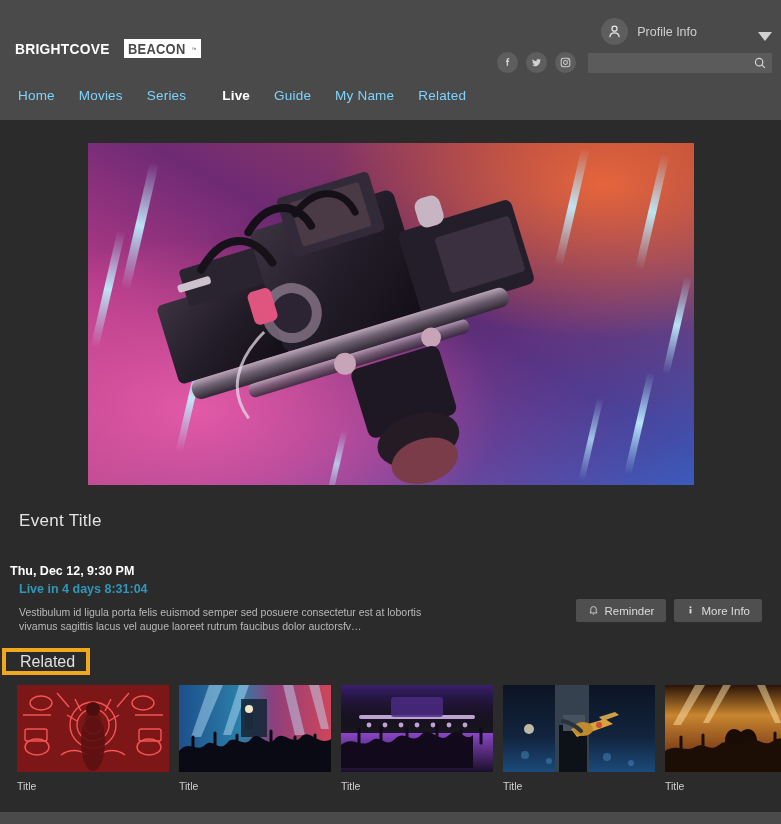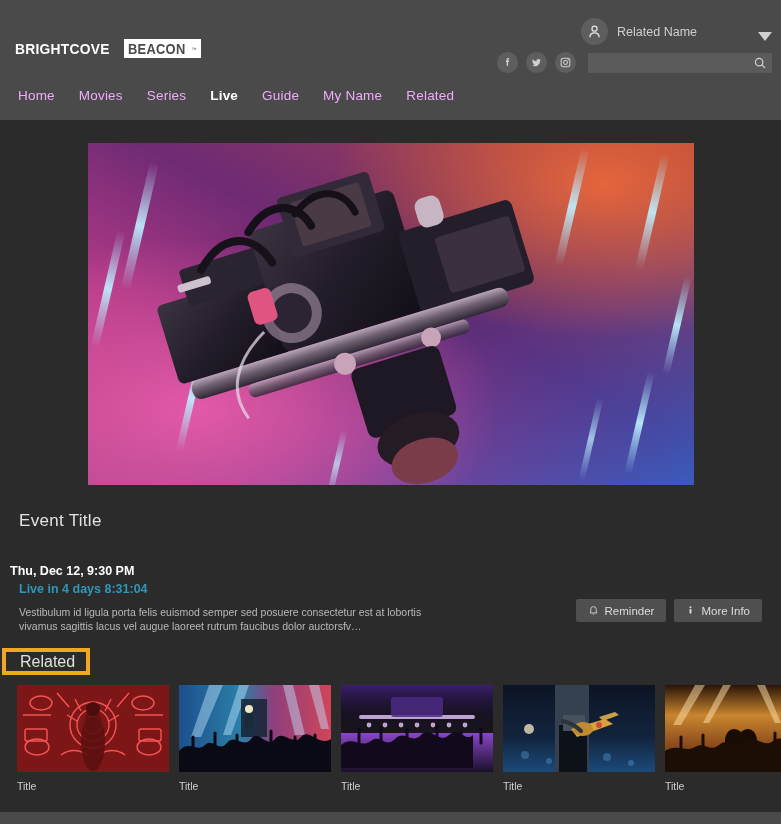--- a/index.html
+++ b/index.html
@@ -149,7 +149,7 @@
         <path d="M5.5 20c0-3.8 2.9-6.2 6.5-6.2S18.5 16.2 18.5 20"></path>
       </svg>
     </span>
-    <span class="profile-name">Related Name</span>
+    <span class="profile-name">Profile Info</span>
     <span class="chev">
       <svg width="14" height="9" viewBox="0 0 14 9">
           <polygon points="0,0 14,0 7,9" fill="#d0d0d0"></polygon>

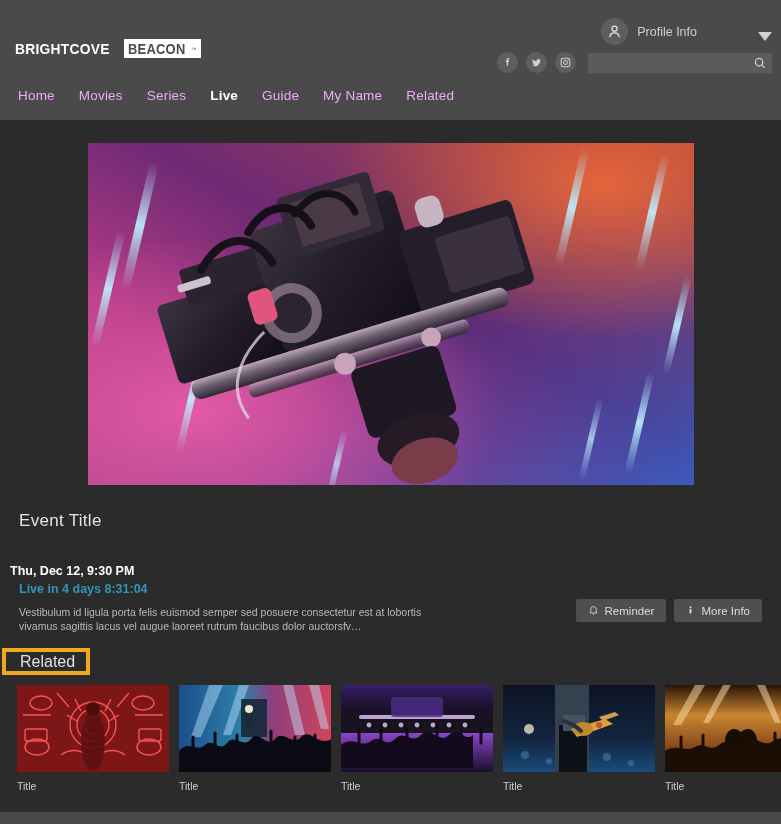--- a/index.html
+++ b/index.html
@@ -73,7 +73,7 @@
     position:absolute; left:18px; top:88px;
     display:flex; align-items:center; gap:24px;
   }
-  .nav-item { font-size:13.5px; color:#f0abfc; cursor:pointer; letter-spacing:0.2px; }
+  .nav-item { font-size:13.5px; color:#7dd3fc; cursor:pointer; letter-spacing:0.2px; }
   .nav-item.active { color:#ffffff; font-weight:bold; }
 
   

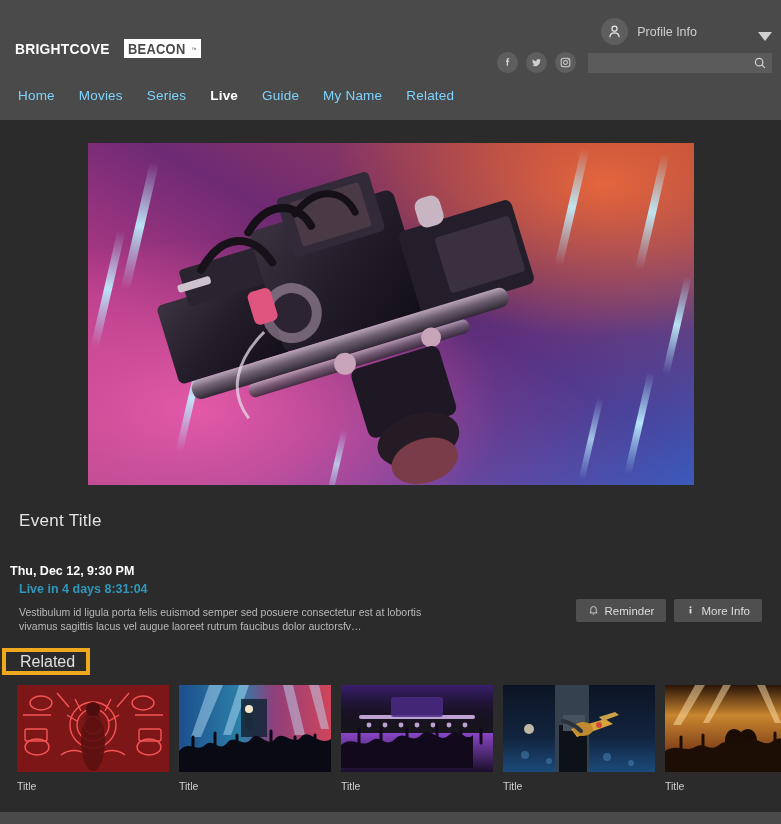--- a/index.html
+++ b/index.html
@@ -74,7 +74,7 @@
     display:flex; align-items:center; gap:24px;
   }
   .nav-item { font-size:13.5px; color:#7dd3fc; cursor:pointer; letter-spacing:0.2px; }
-  .nav-item.active { color:#ffffff; font-weight:bold; }
+  .nav-item.active { color:#ffffff; font-weight:bold;margin-left:12px; }
 
   
   .hero {

